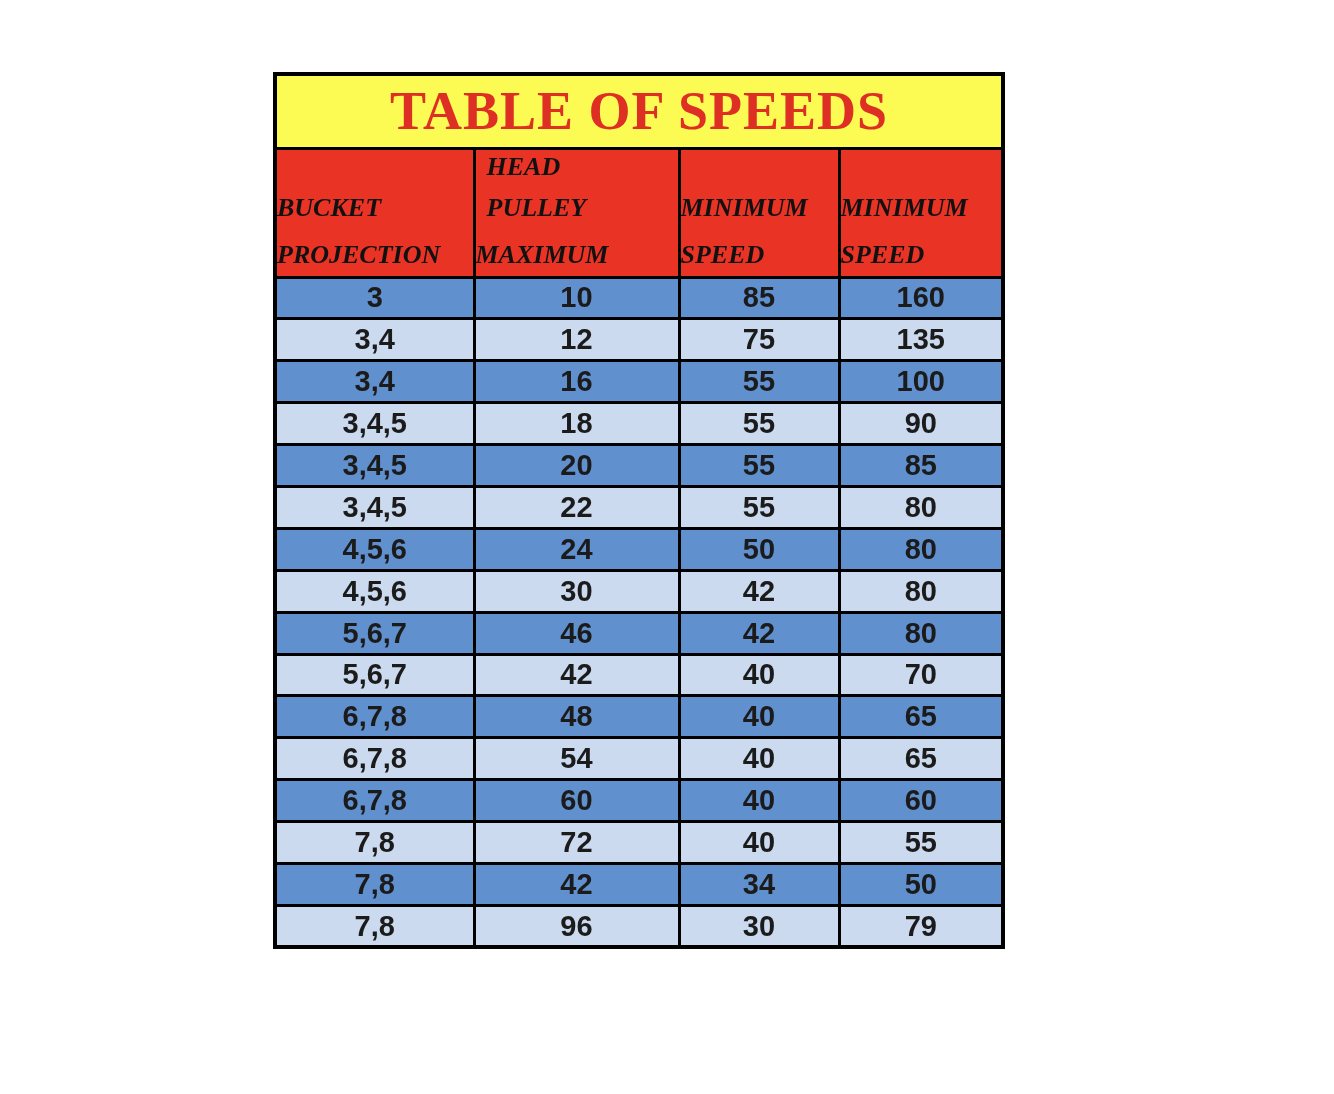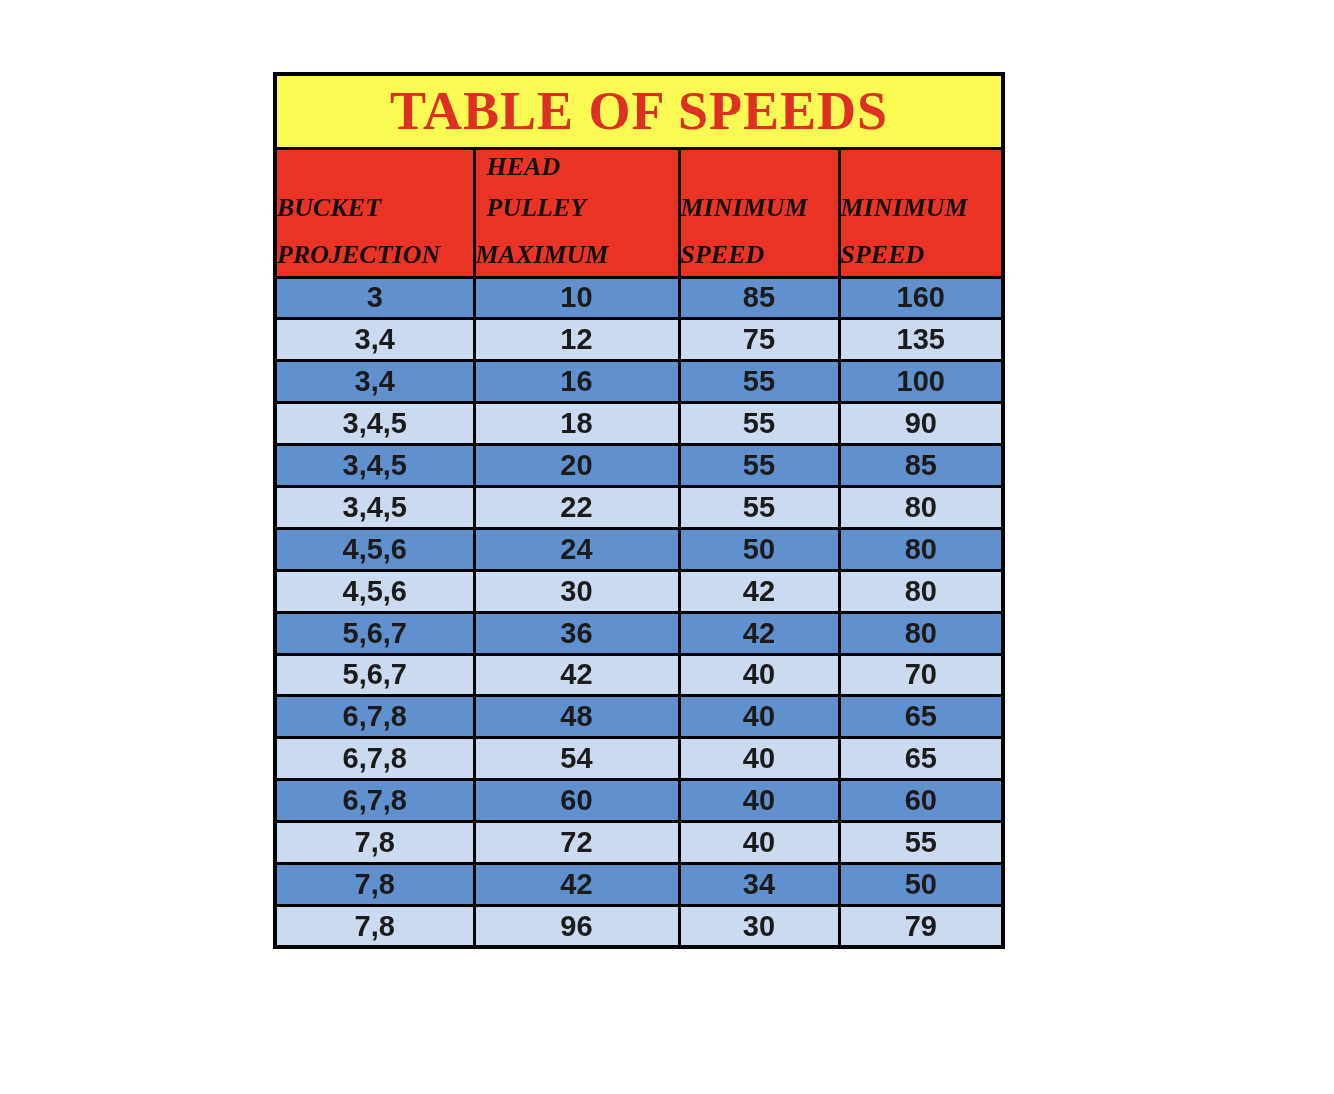--- a/index.html
+++ b/index.html
@@ -180,7 +180,7 @@
         </tr>
         <tr class="dark">
           <td class="data-cell">5,6,7</td>
-          <td class="data-cell">36</td>
+          <td class="data-cell">46</td>
           <td class="data-cell">42</td>
           <td class="data-cell">80</td>
         </tr>

